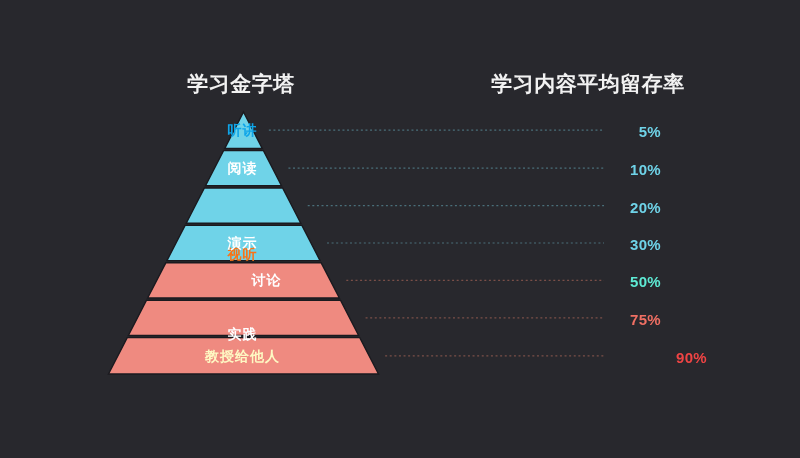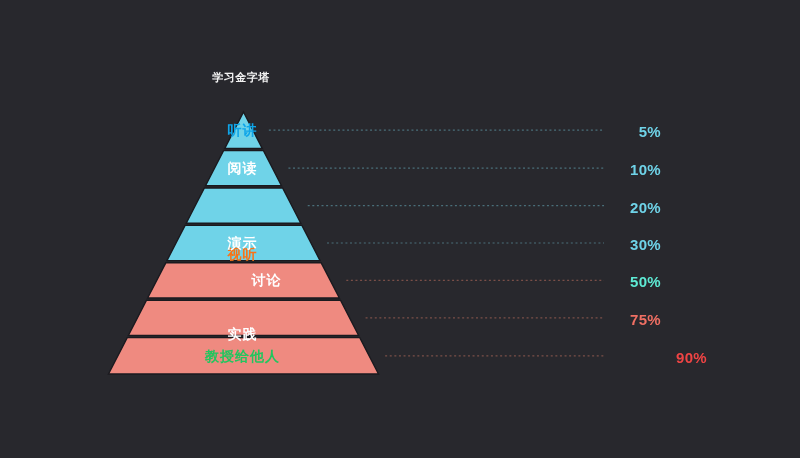--- a/index.html
+++ b/index.html
@@ -21,7 +21,7 @@
   .title {
     position: absolute;
     color: #f2f2f2;
-    font-size: 11px;
+    font-size: 21px;
     font-weight: bold;
     letter-spacing: 0.5px;
     white-space: nowrap;

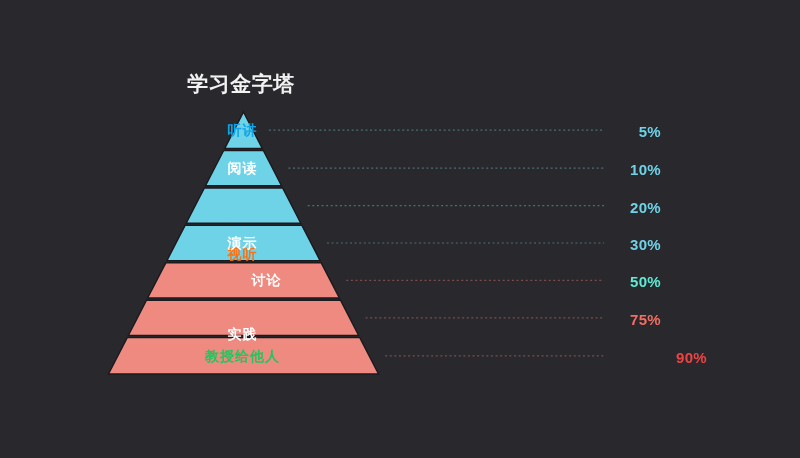--- a/index.html
+++ b/index.html
@@ -63,6 +63,7 @@
 
   <div class="title" id="title-pyramid">学习金字塔</div>
 
+  <div class="title" id="title-retention">学习内容平均留存率</div>
 
   <svg id="pyramid-svg" viewBox="0 0 800 458" preserveAspectRatio="none">
     <g id="pyramid-layers">

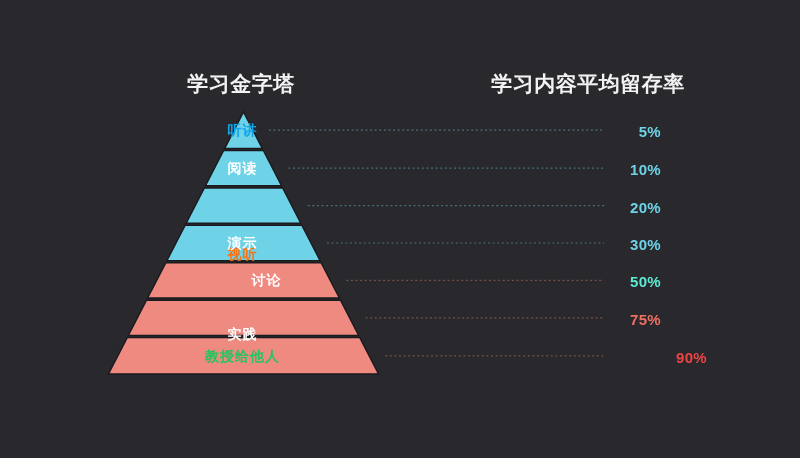--- a/index.html
+++ b/index.html
@@ -93,7 +93,7 @@
       <div class="layer-label" style="left: 242.5px; top: 244px; color: rgb(255, 255, 255);">演示</div>
       <div class="layer-label" style="left: 242.5px; top: 281.429px; color: rgb(255, 255, 255); margin-left: 24px;">讨论</div>
       <div class="layer-label" style="left: 242.5px; top: 335px; color: rgb(255, 255, 255);">实践</div>
-      <div class="layer-label" style="left: 242.5px; top: 356.836px; color: #22c55e;">教授给他人</div>
+      <div class="layer-label" style="left: 242.5px; top: 356.836px; color: #fef9c3;">教授给他人</div>
     </div>
   <div id="pct-labels">
       <div class="pct-label" style="left: 661px; top: 131.164px; color: rgb(111, 211, 232);">5%</div>

